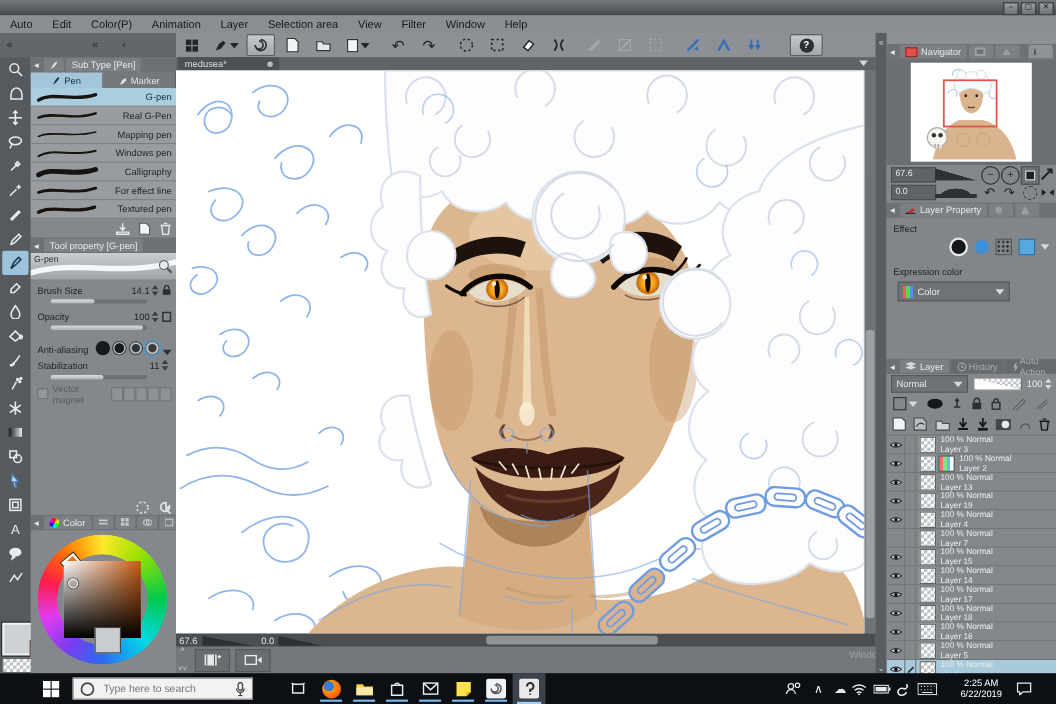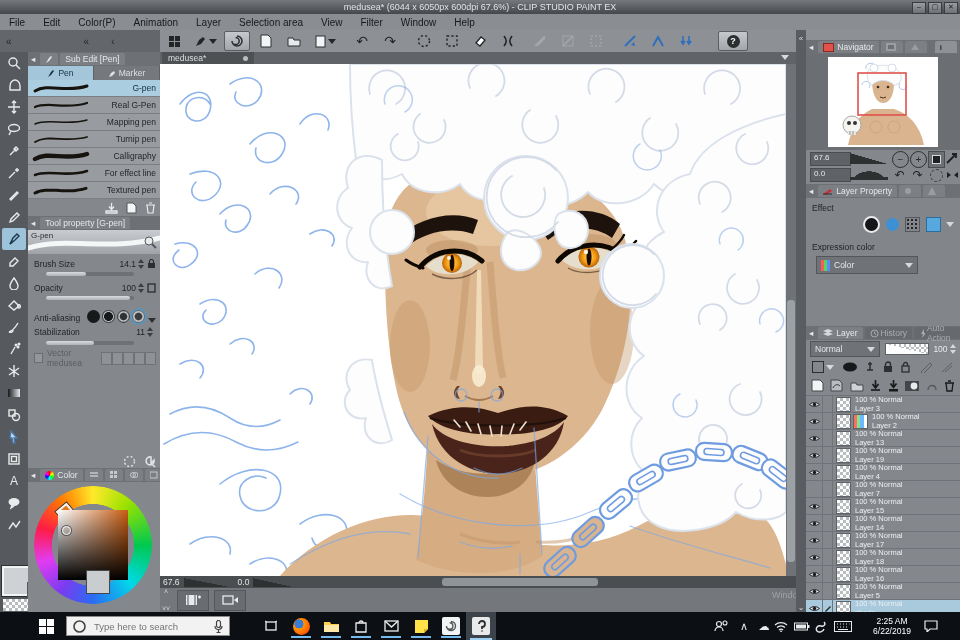--- a/index.html
+++ b/index.html
@@ -102,7 +102,6 @@
 <body>
 
 <div class="abs" id="titlebar">
-  <span>medusea* (6044 x 6050px 600dpi 67.6%)  - CLIP STUDIO PAINT EX</span>
   <div style="position:absolute;right:2px;top:2px;display:flex">
     <div class="winbtn">‒</div>
     <div class="winbtn">▢</div>

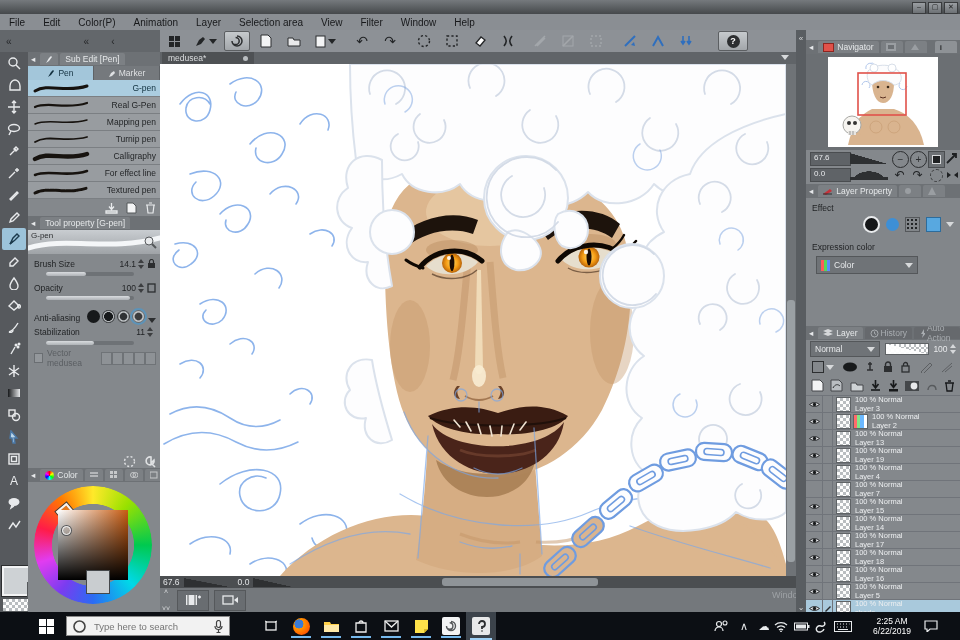--- a/index.html
+++ b/index.html
@@ -110,7 +110,7 @@
 </div>
 
 <div class="abs" id="menubar">
-  <span>File</span>
+  <span>Auto</span>
   <span>Edit</span>
   <span>Color(P)</span>
   <span>Animation</span>

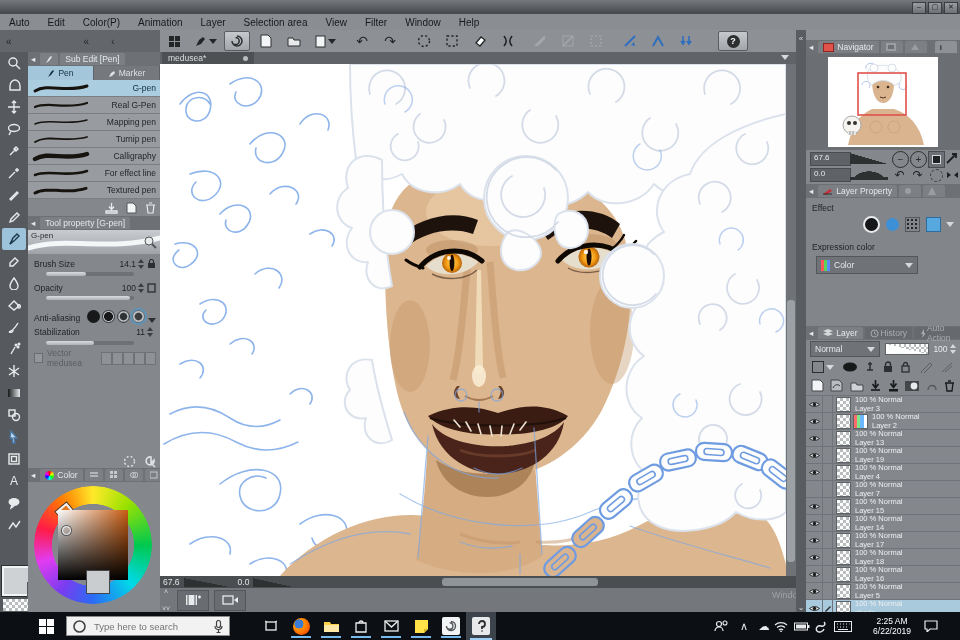--- a/index.html
+++ b/index.html
@@ -363,7 +363,7 @@
           <path d="M1,8 L4,3 L6,1 L7,2 L4,6 Z" fill="#e6e8ea"></path>
         </svg>
       </span>
-    <span class="ptab">Sub Edit [Pen]</span>
+    <span class="ptab">Sub Type [Pen]</span>
   </div>
   <div class="stabs">
     <div class="stab sel">

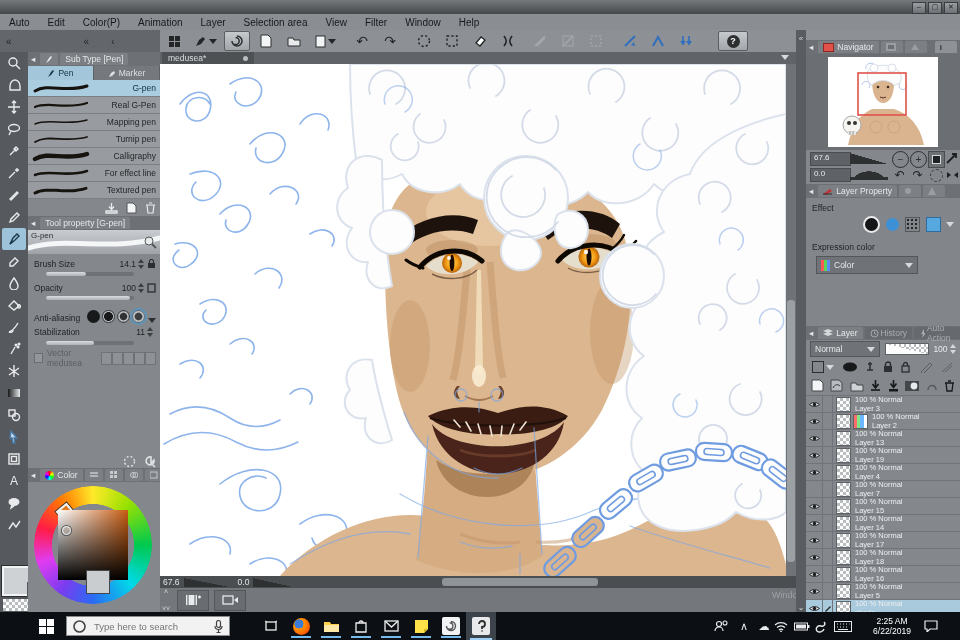--- a/index.html
+++ b/index.html
@@ -402,7 +402,7 @@
       <svg width="58" height="12">
           <path d="M3,9 C16,1 34,10 55,4" fill="none" stroke="#17130f" stroke-width="1.8" stroke-linecap="round"></path>
         </svg>
-      <span>Turnip pen</span>
+      <span>Windows pen</span>
     </div>
     <div class="srow">
       <svg width="58" height="12">

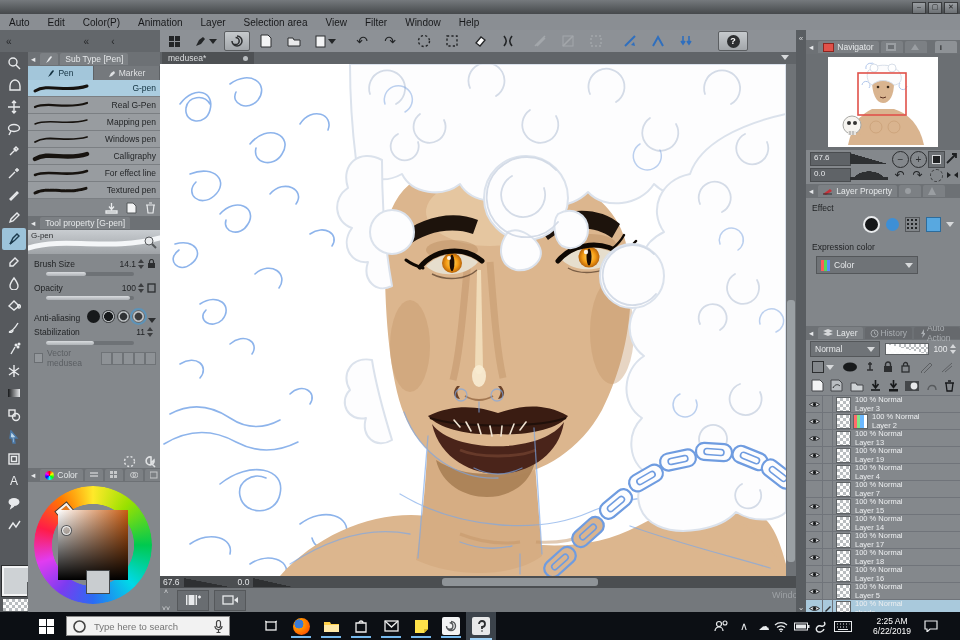--- a/index.html
+++ b/index.html
@@ -500,7 +500,7 @@
       </div>
     <div style="display:flex;align-items:center;height:14px;color:#5a5e62">
       <span style="width:8px;height:8px;border:1px solid #6a6e72;background:#93979b;margin-right:4px"></span>
-      <span>Vector medusea</span>
+      <span>Vector magnet</span>
       <span style="margin-left:auto;display:flex">
         <span style="width:9px;height:11px;border:1px solid #6f7377;background:#8e9296"></span>
           <span style="width:9px;height:11px;border:1px solid #6f7377;background:#8e9296"></span>

